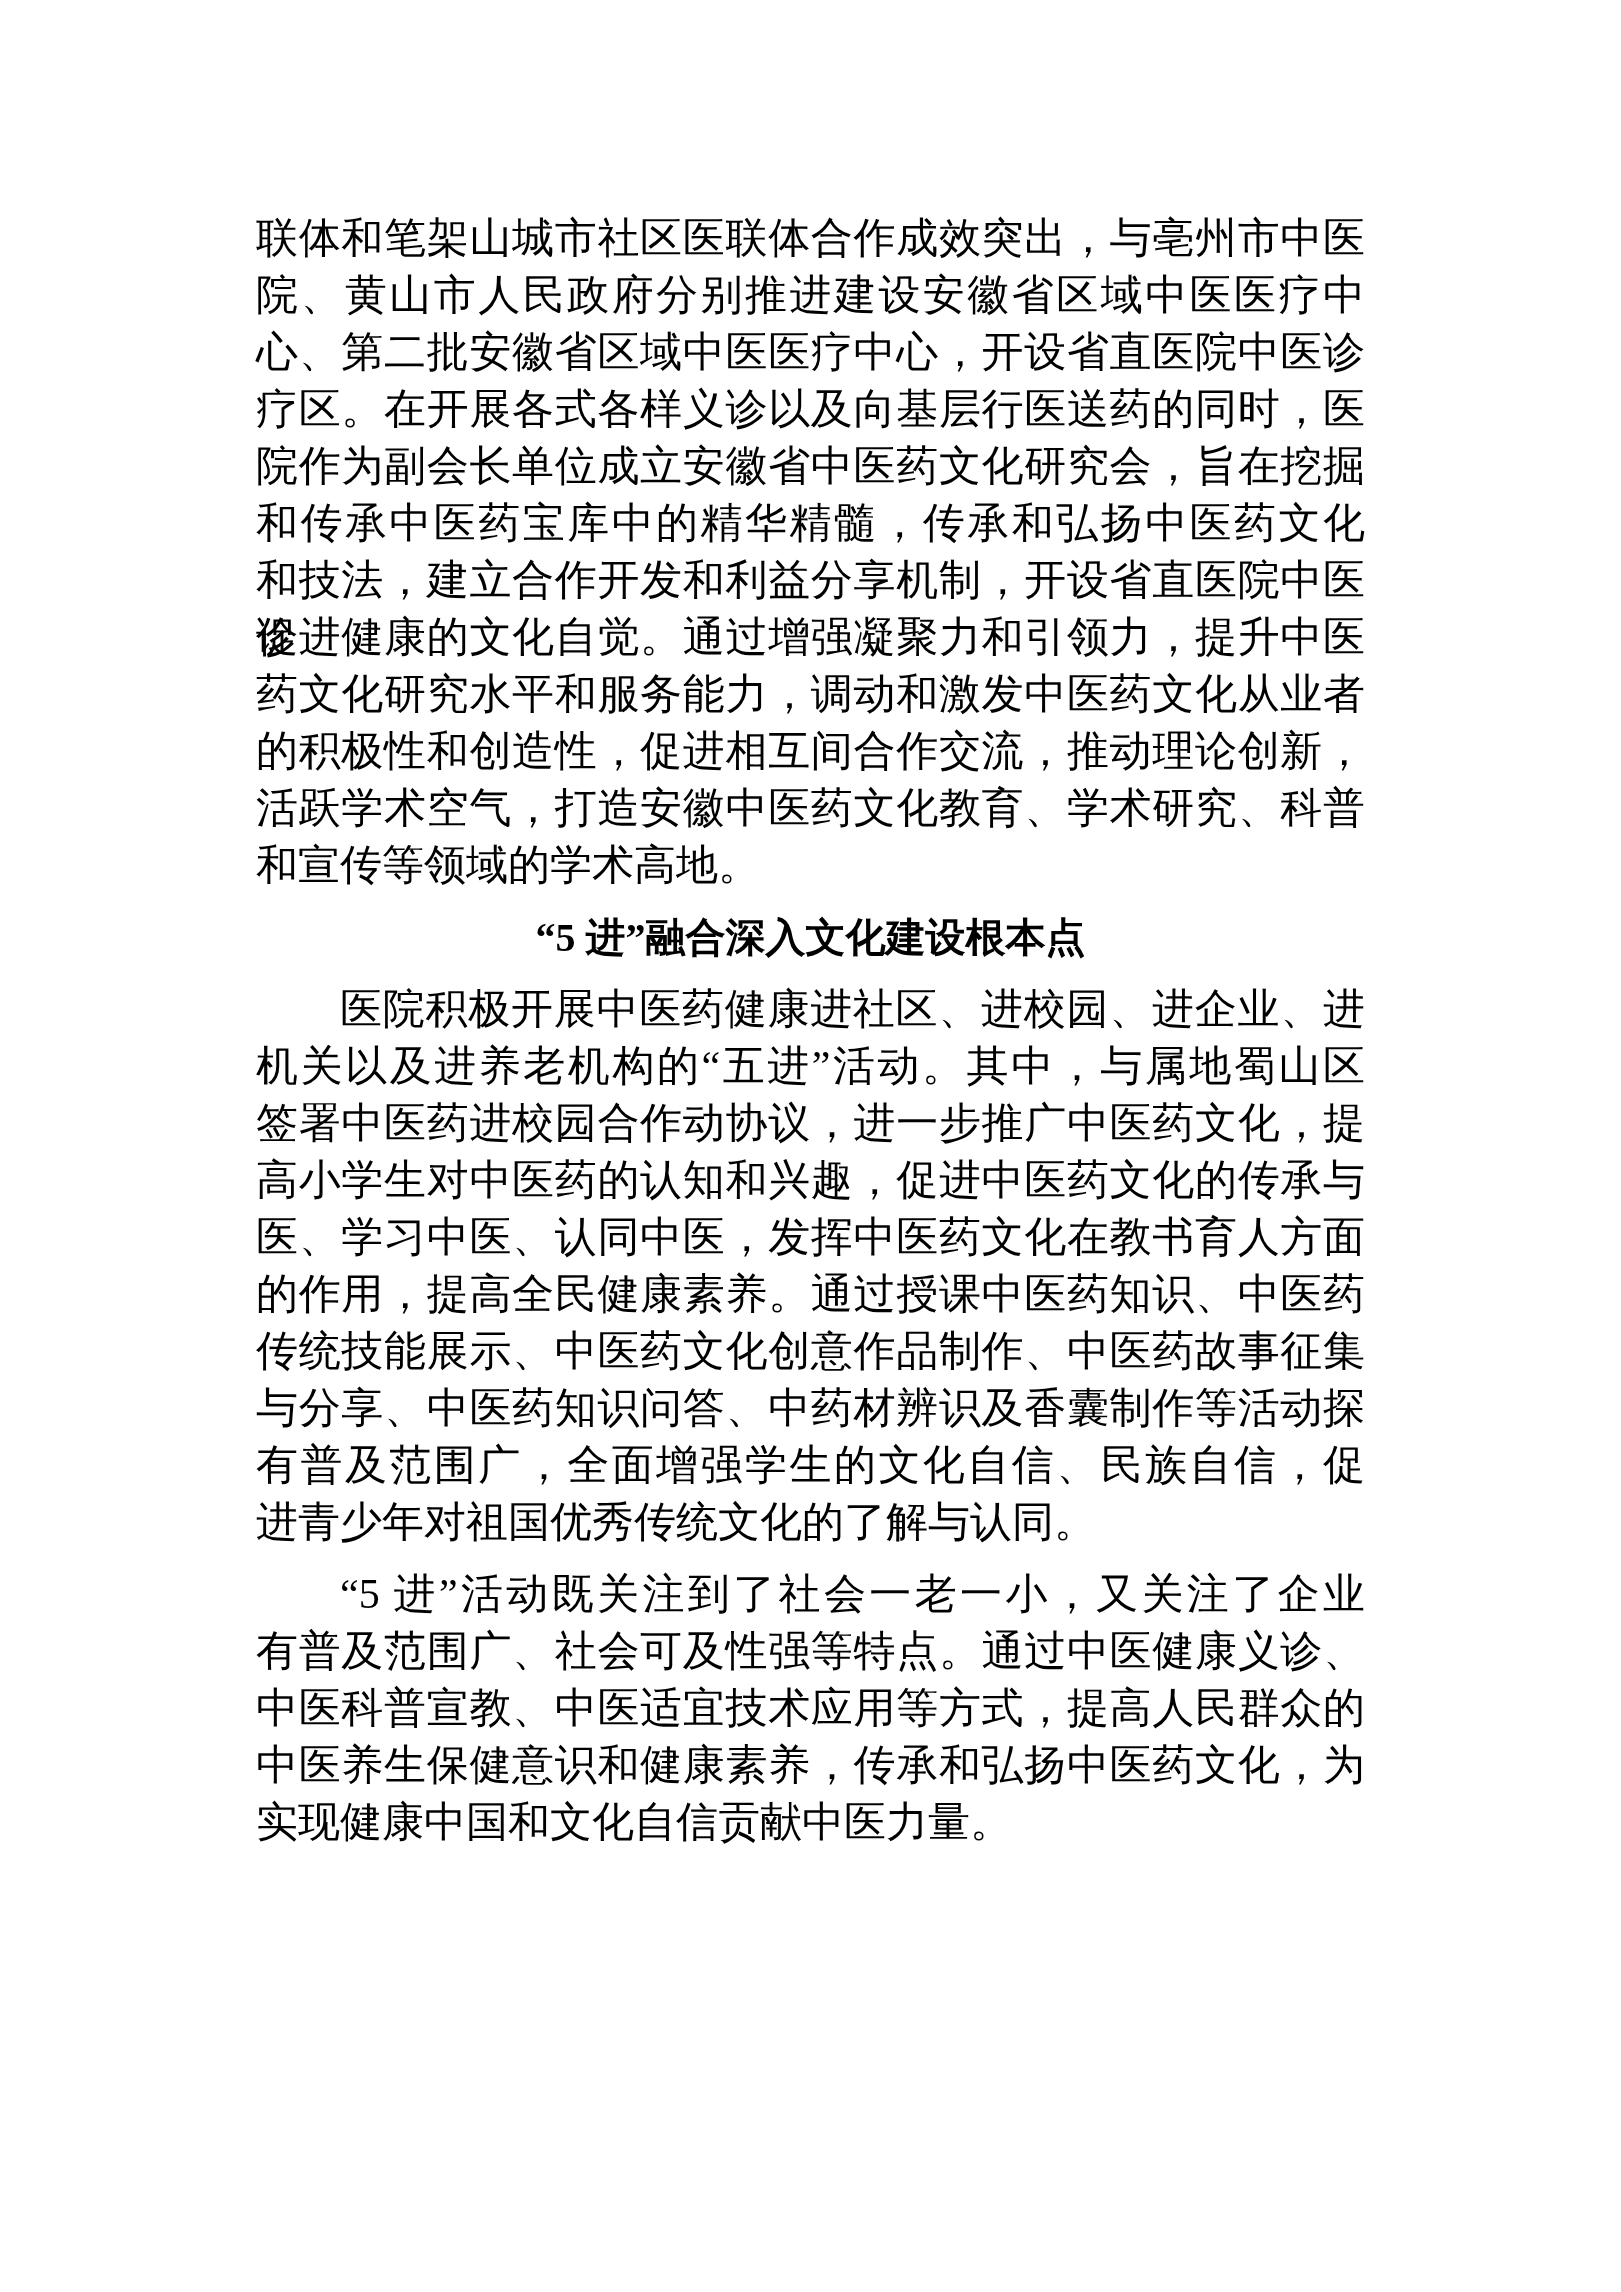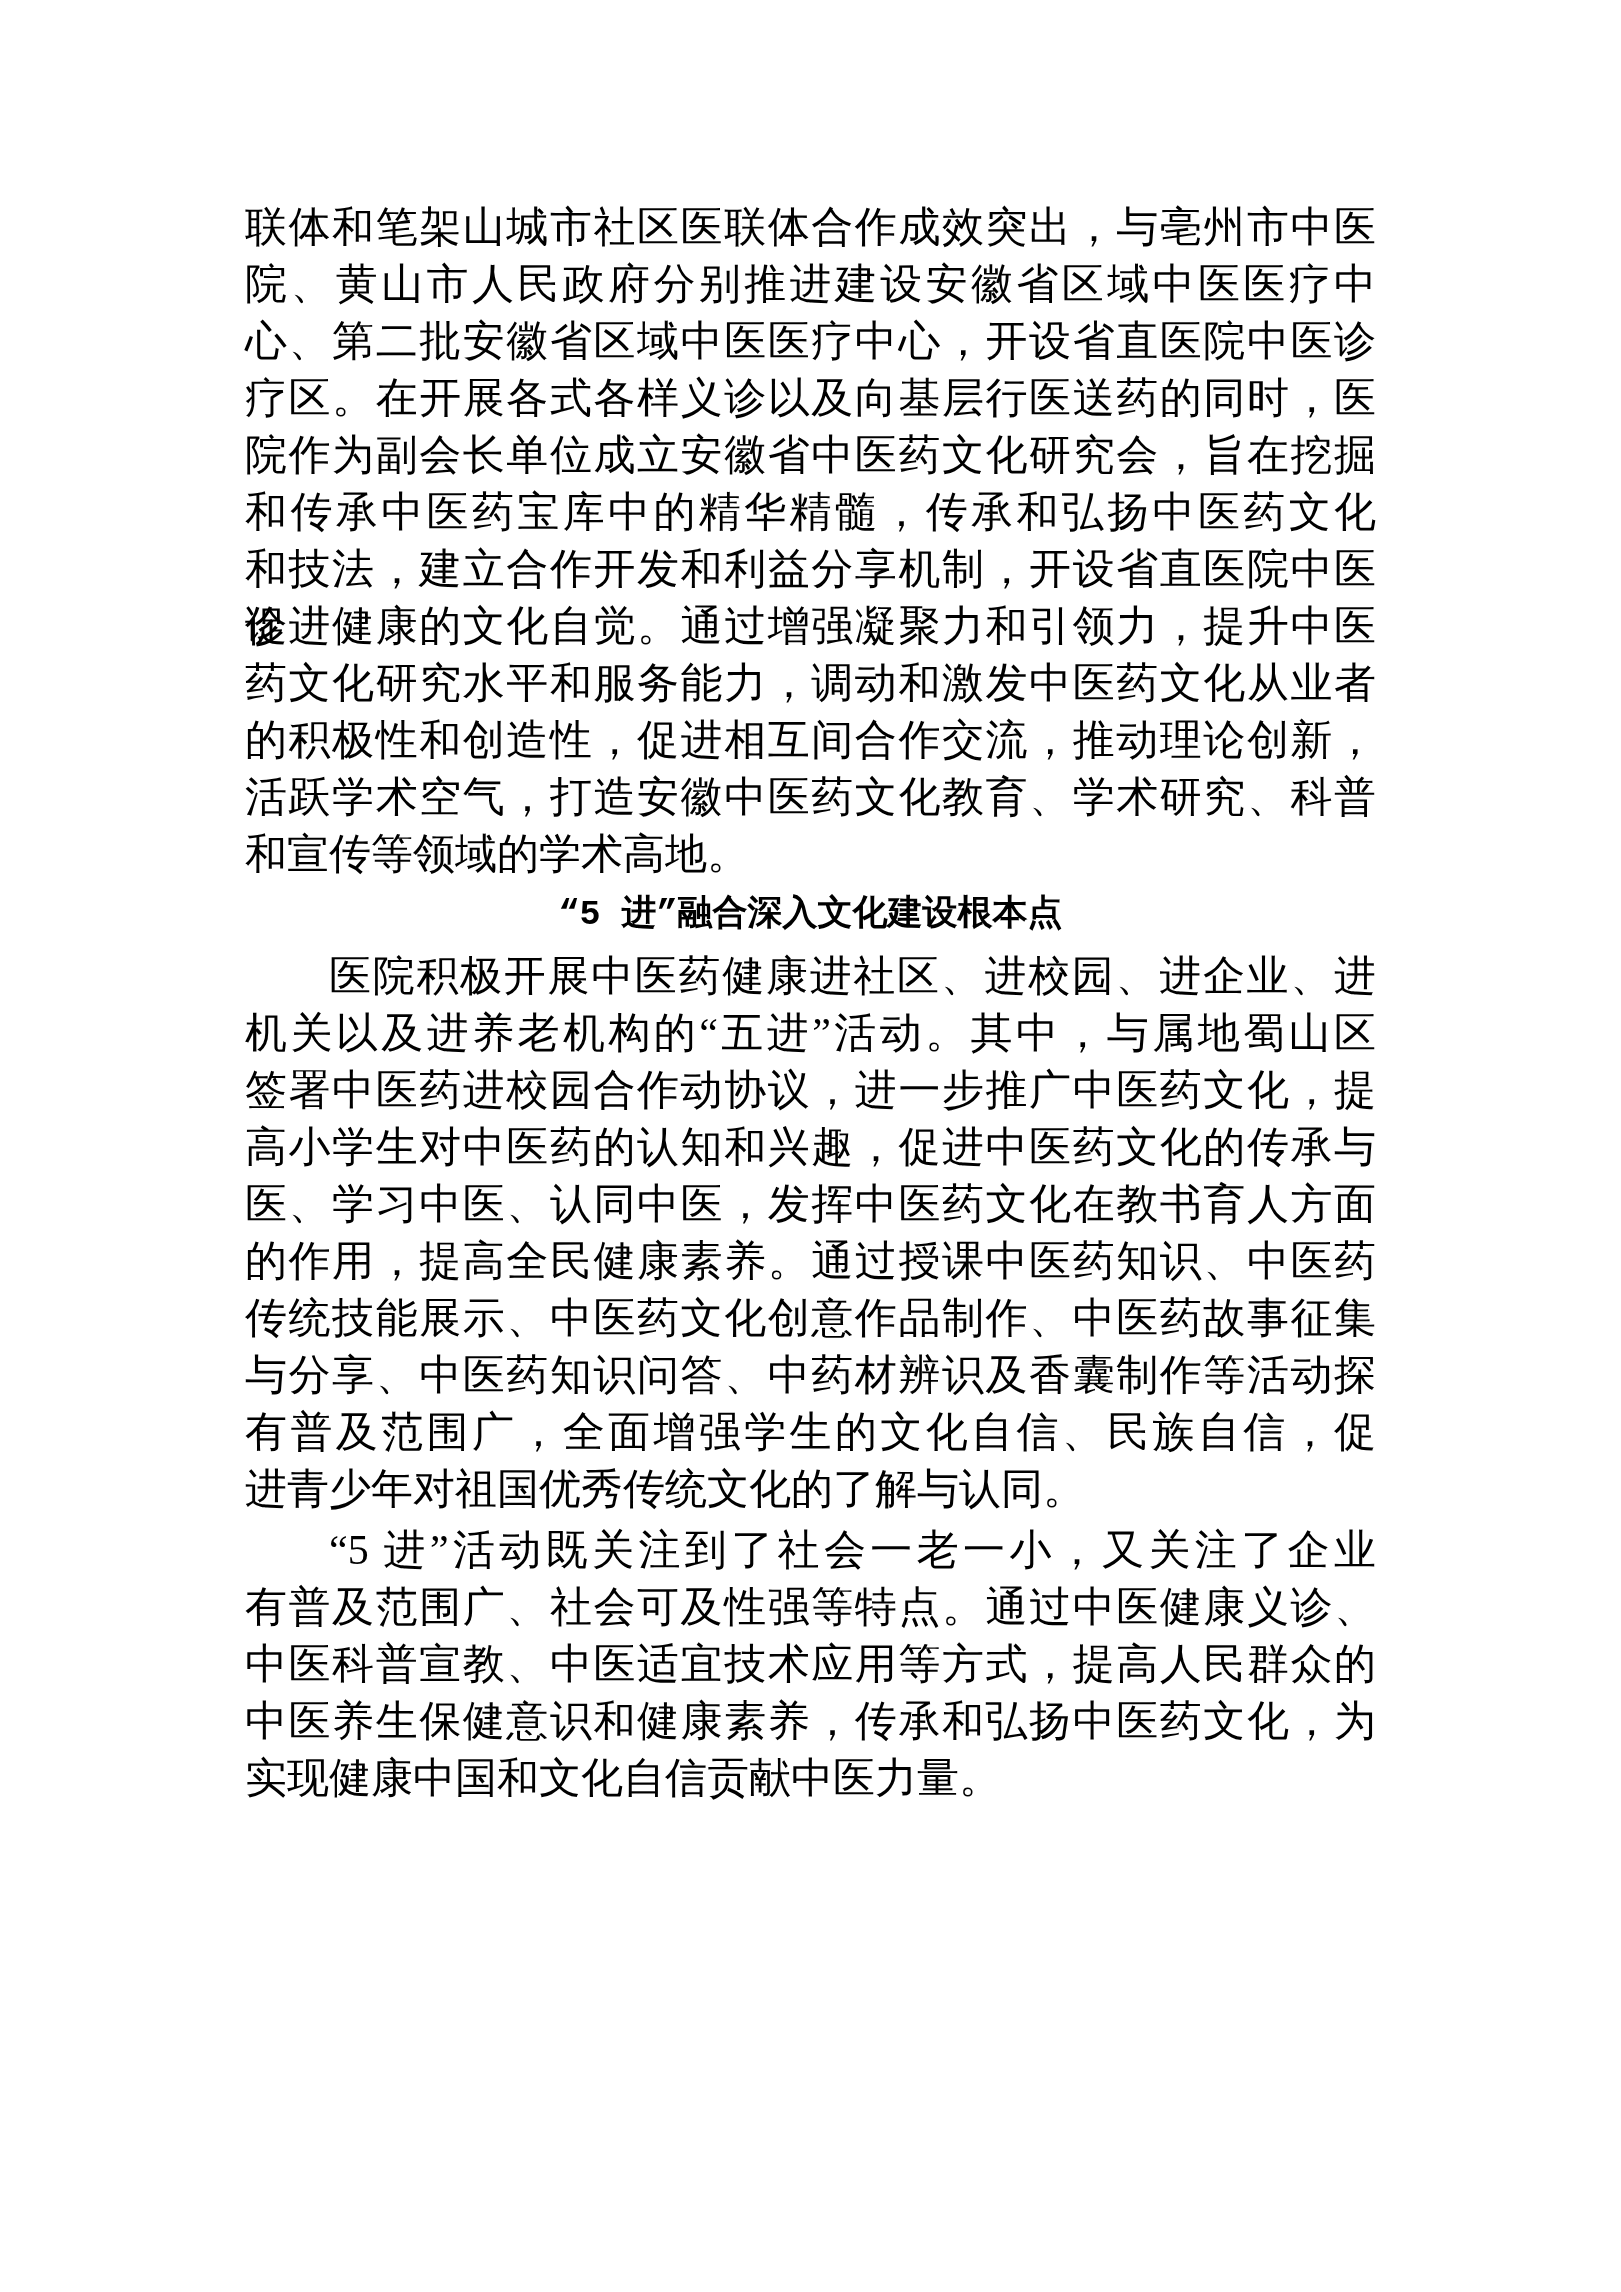--- a/index.html
+++ b/index.html
@@ -33,7 +33,7 @@
     letter-spacing: 0;
   }
   .para {
-    margin: 4px;
+    margin: 15px;
     padding: 0;
   }
   .line {

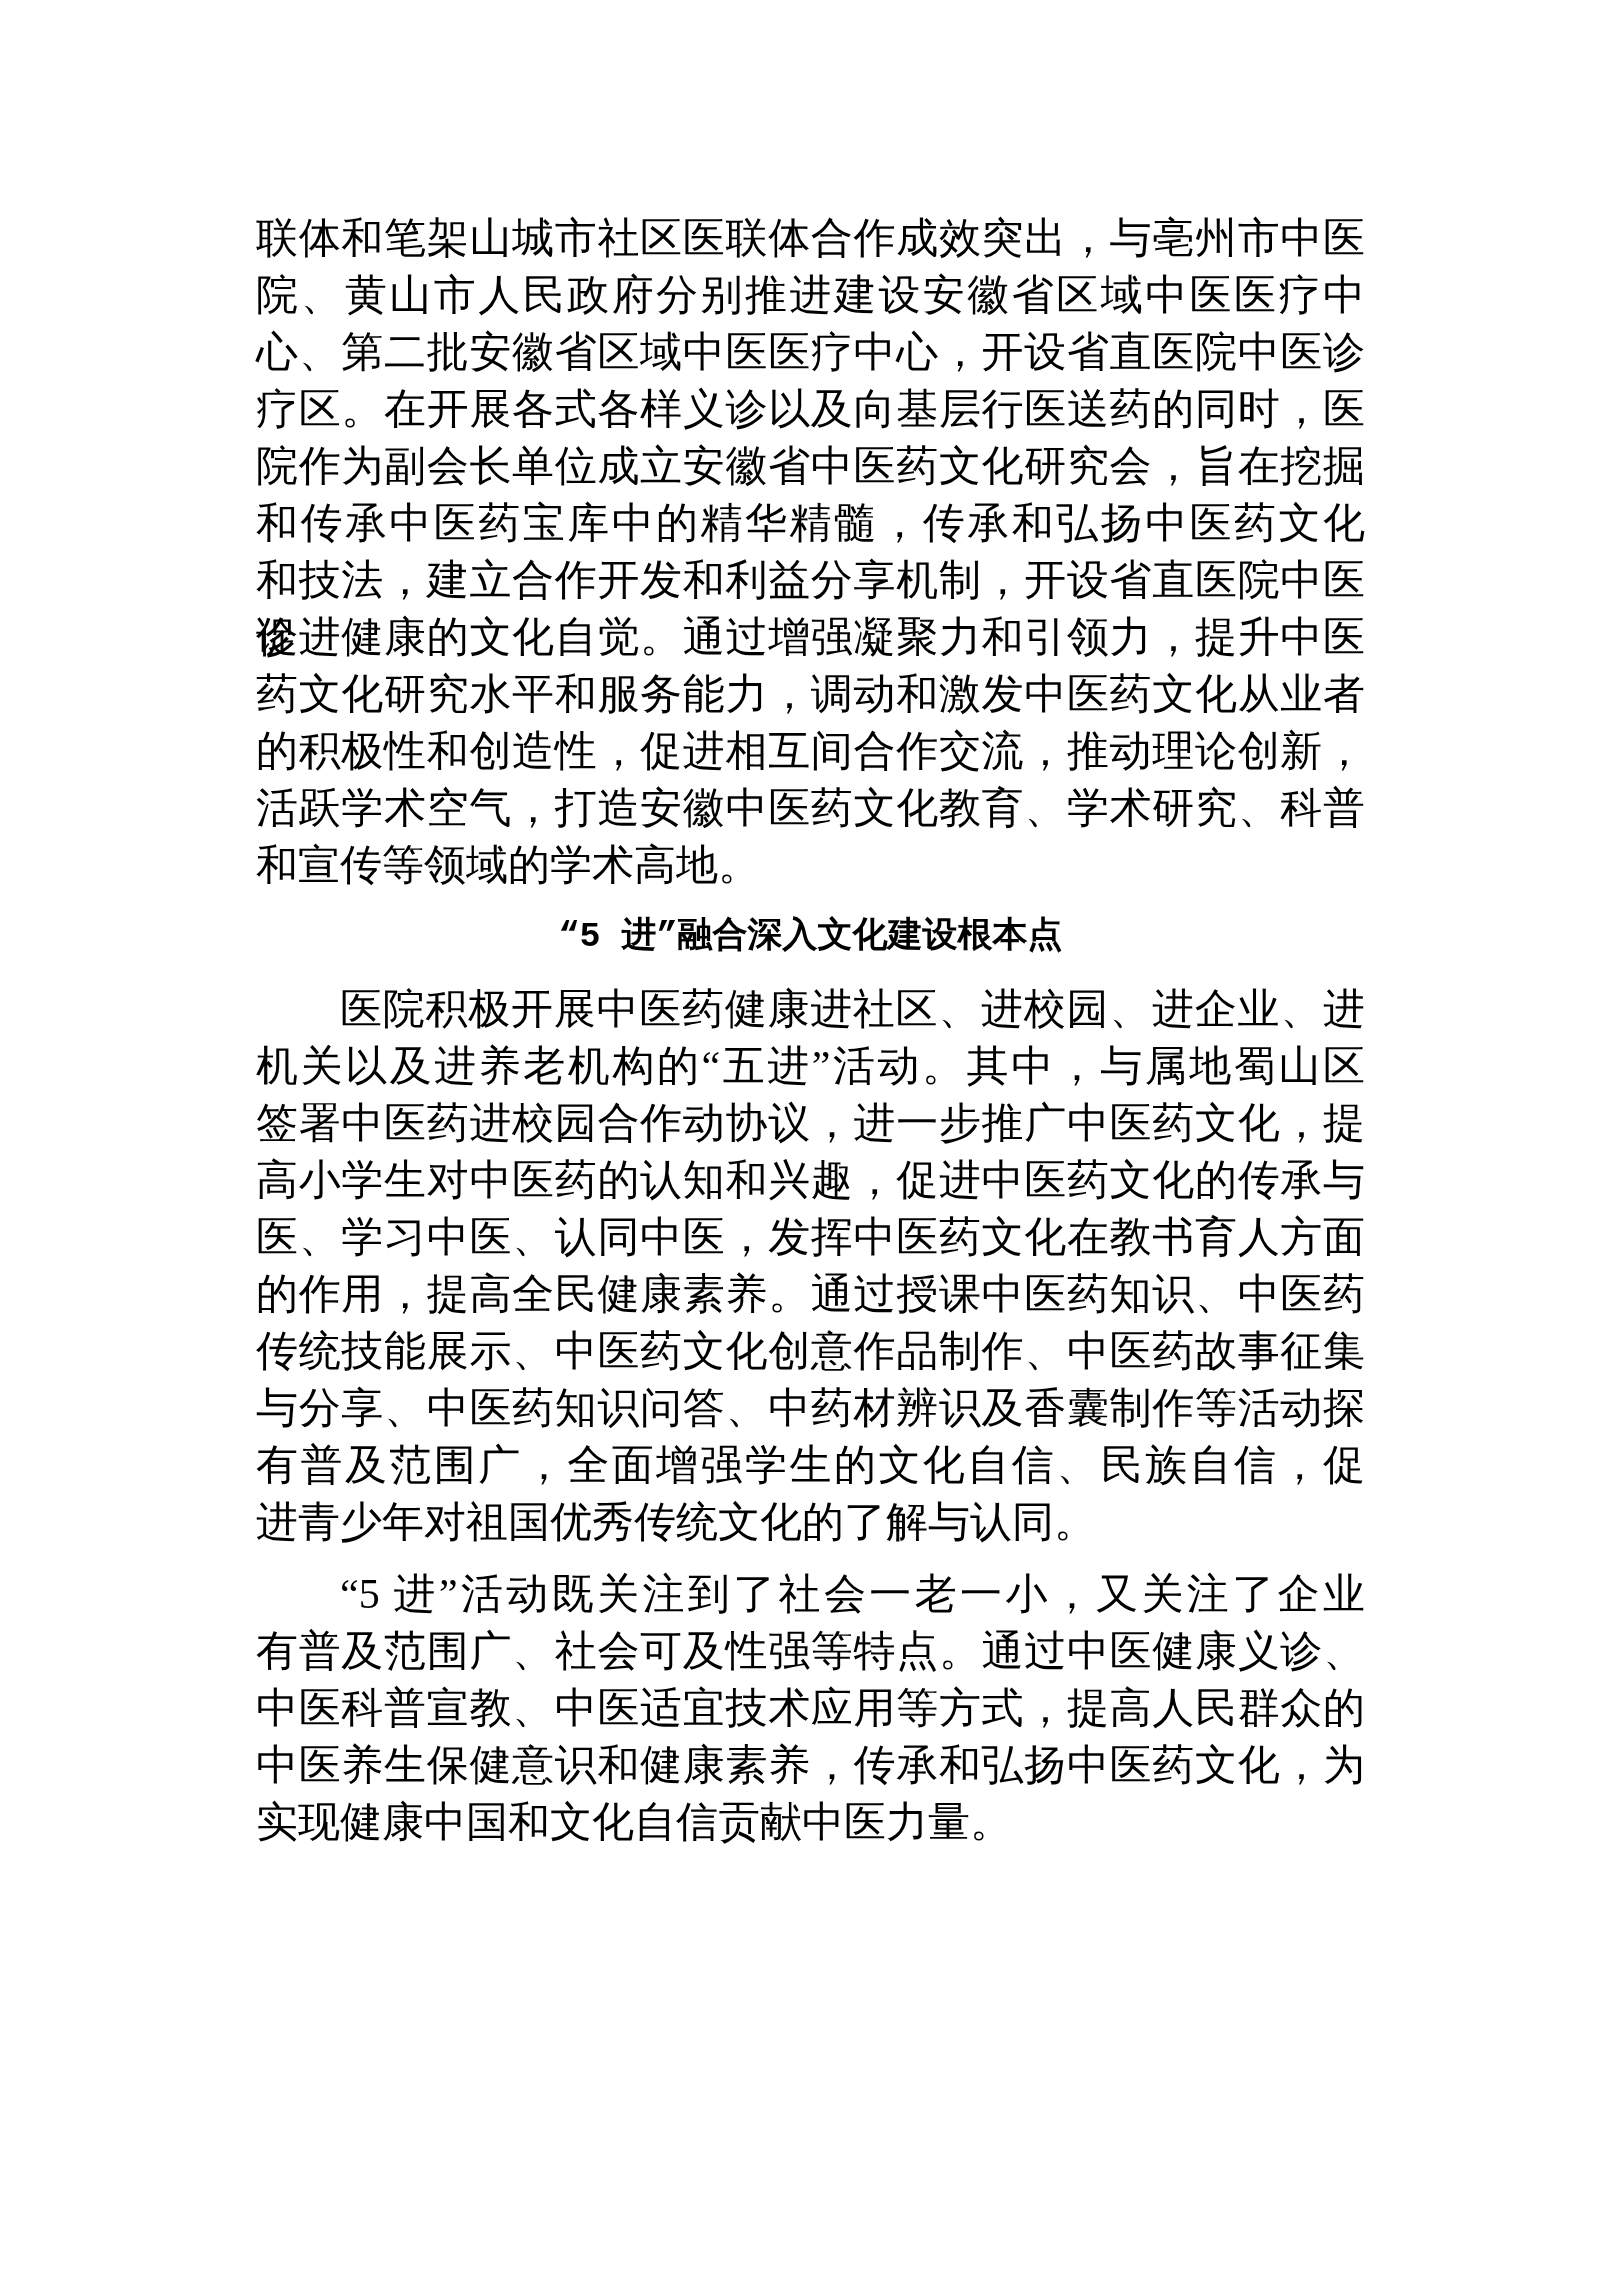--- a/index.html
+++ b/index.html
@@ -55,9 +55,9 @@
     padding: 0;
     height: 57px;
     line-height: 57px;
-    font-size: 35px;
+    font-size: 40px;
     font-weight: 700;
-    font-family: Liberation Mono, monospace;
+    font-family: Liberation Serif, serif;
     text-align: center;
     text-align-last: center;
     color: #000000;

